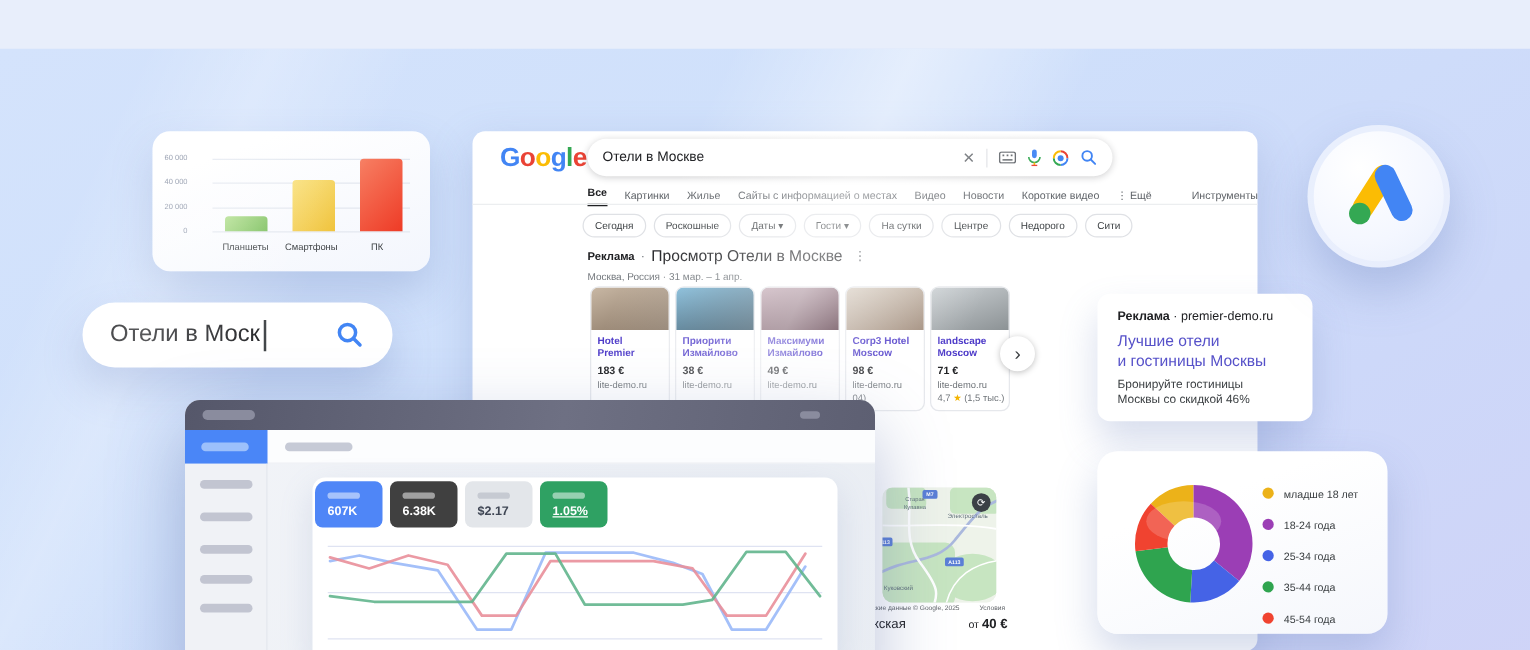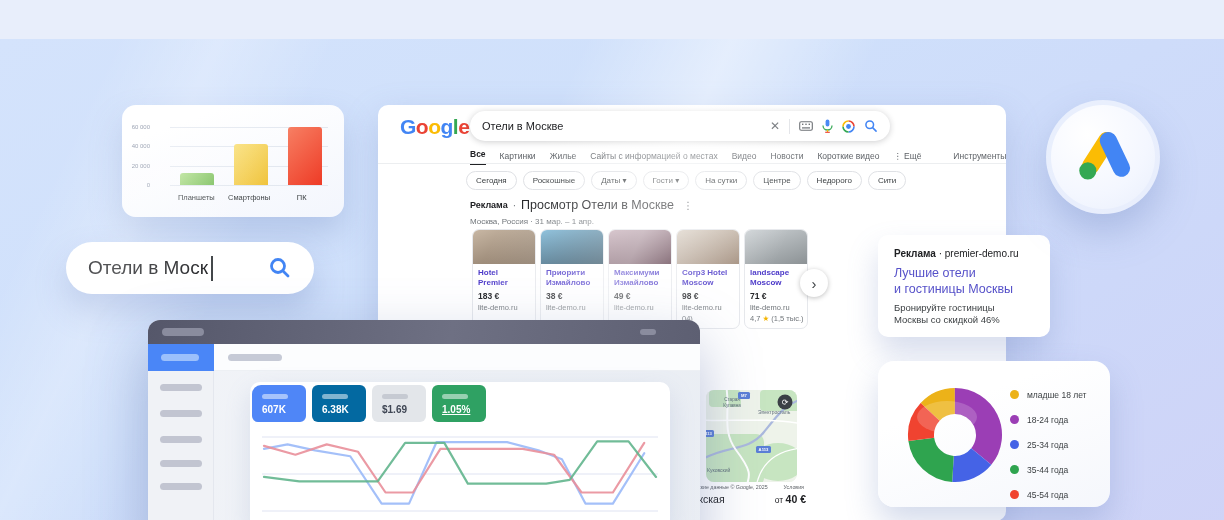--- a/index.html
+++ b/index.html
@@ -390,7 +390,7 @@
             <span class="pill" style="background: rgba(255, 255, 255, 0.5);"></span>
             <span class="val" style="color: rgb(255, 255, 255);">607K</span>
           </div>
-          <div class="stat" style="background: #0369a1;">
+          <div class="stat" style="background: #404040;">
             <span class="pill" style="background: rgba(255, 255, 255, 0.5);"></span>
             <span class="val" style="color: rgb(255, 255, 255);">6.38K</span>
           </div>

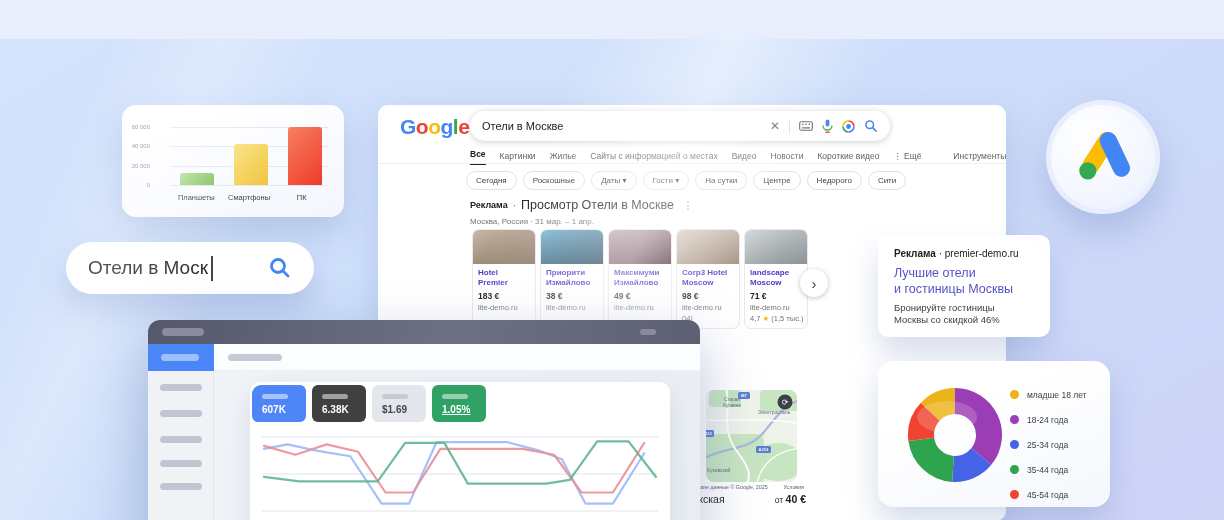--- a/index.html
+++ b/index.html
@@ -396,7 +396,7 @@
           </div>
           <div class="stat" style="background: rgb(227, 230, 234);">
             <span class="pill" style="background: rgb(198, 202, 210);"></span>
-            <span class="val" style="color: rgb(63, 70, 84);">$1.69</span>
+            <span class="val" style="color: rgb(63, 70, 84);">$2.17</span>
           </div>
           <div class="stat" style="background: rgb(47, 161, 99);">
             <span class="pill" style="background: rgba(255, 255, 255, 0.5);"></span>

